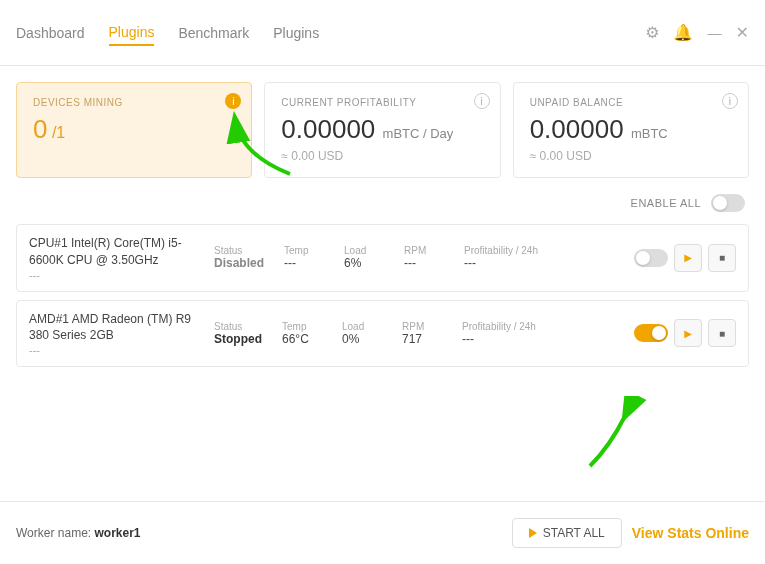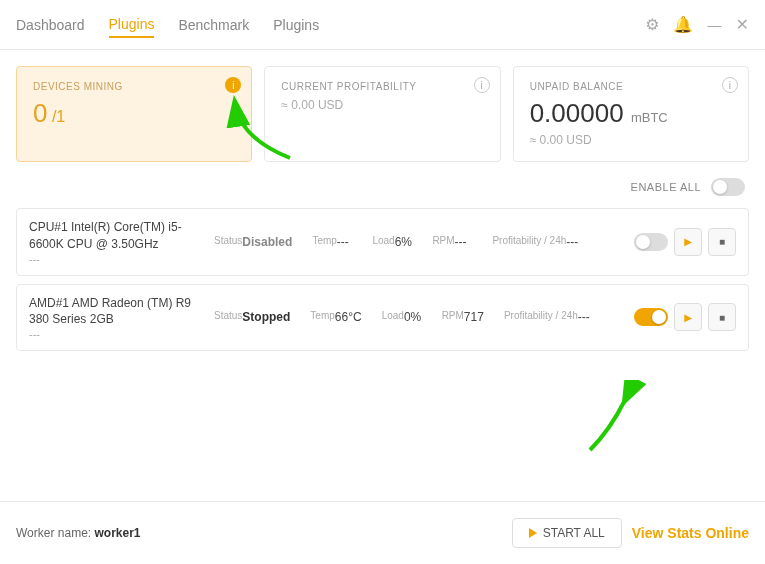--- a/index.html
+++ b/index.html
@@ -18,7 +18,7 @@
       display: flex;
       align-items: center;
       padding: 0 16px;
-      height: 50px;
+      height: 66px;
       border-bottom: 1px solid #e8e8e8;
       background: #fff;
     }

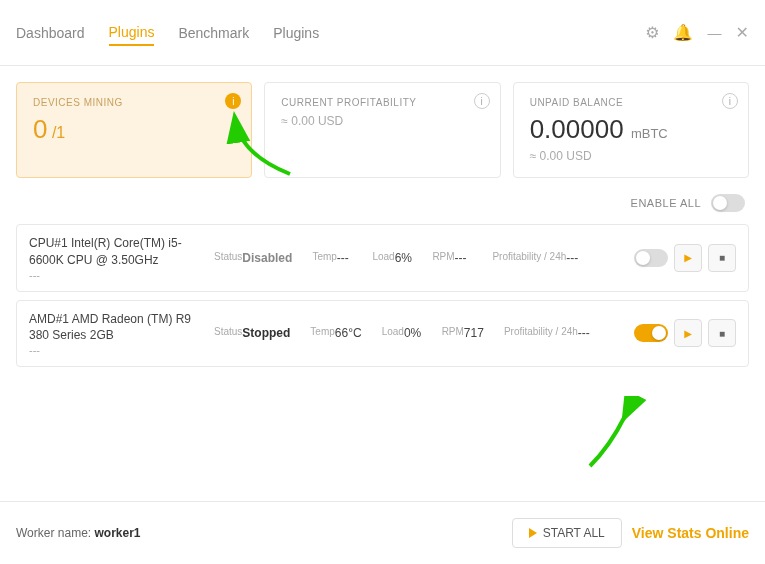--- a/index.html
+++ b/index.html
@@ -364,6 +364,10 @@
     <div class="stat-card">
       <div class="info-icon-light">i</div>
       <div class="stat-card-label">CURRENT PROFITABILITY</div>
+      <div class="stat-card-value">
+        <span>0.00000</span>
+        <span style="font-size:13px;color:#888;">mBTC / Day</span>
+      </div>
       <div class="stat-card-usd">≈ 0.00 USD</div>
     </div>
 

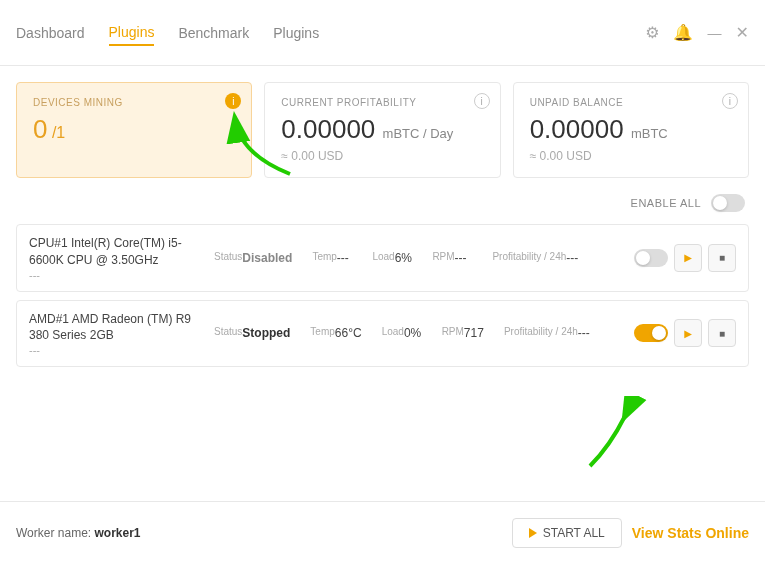--- a/index.html
+++ b/index.html
@@ -211,7 +211,7 @@
     }
     .device-stat {
       display: flex;
-      flex-direction: row;
+      flex-direction: column;
       min-width: 40px;
     }
     .device-stat-label {

